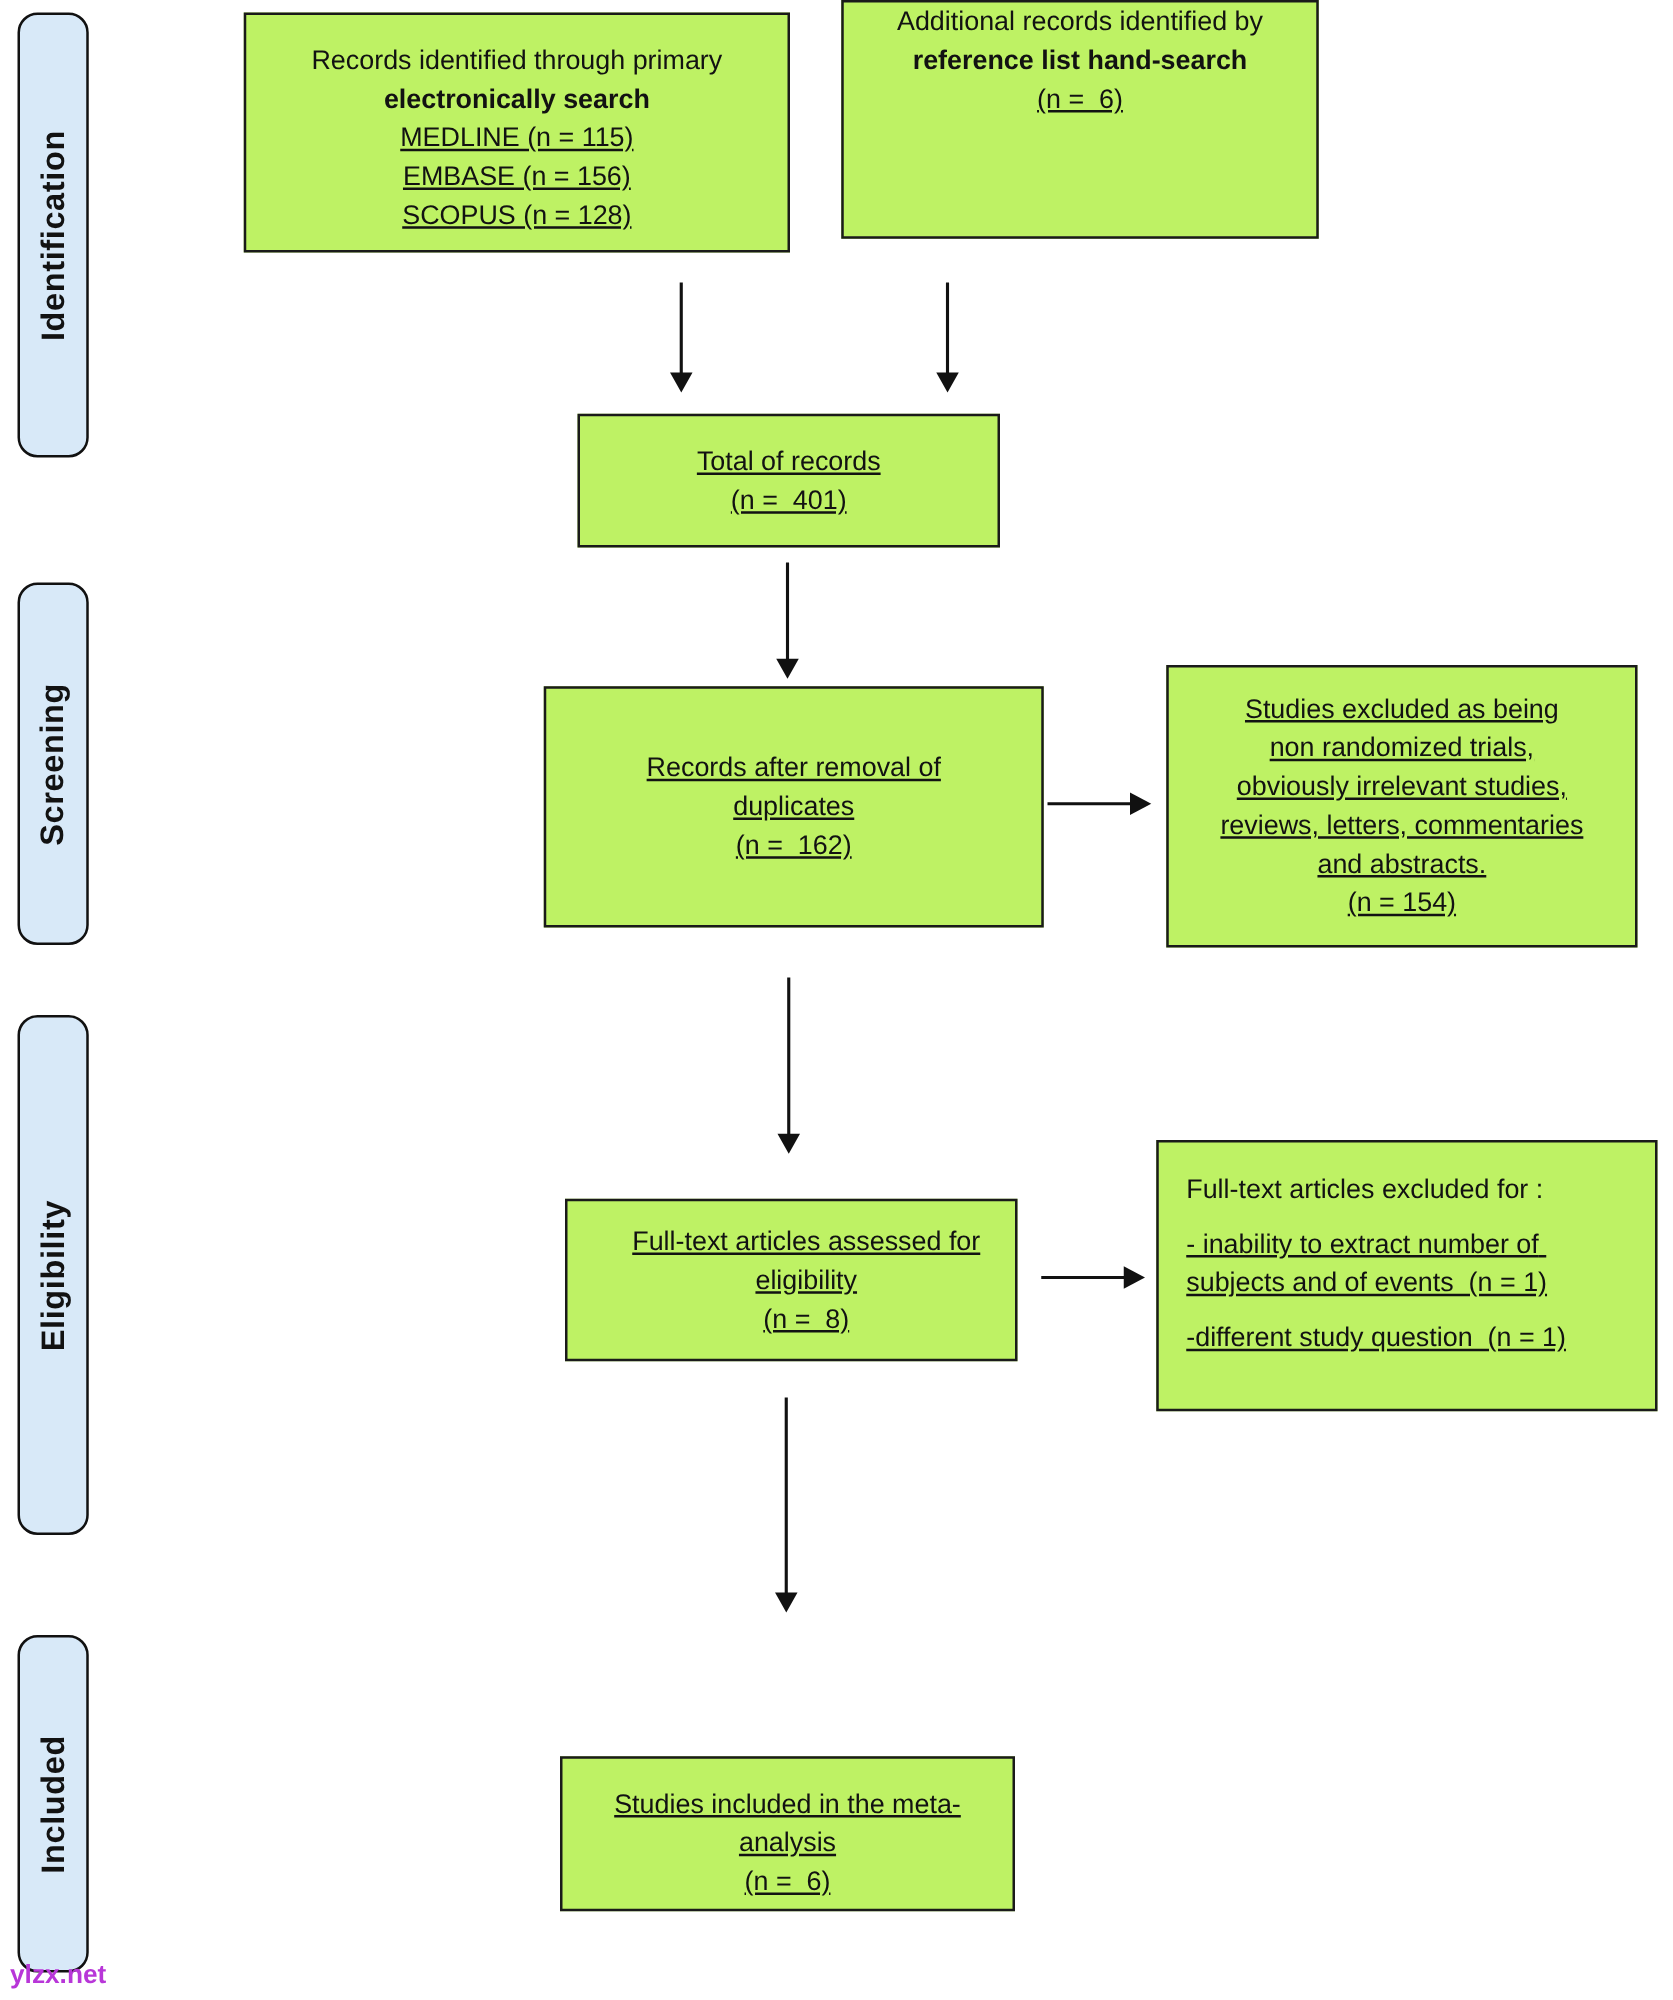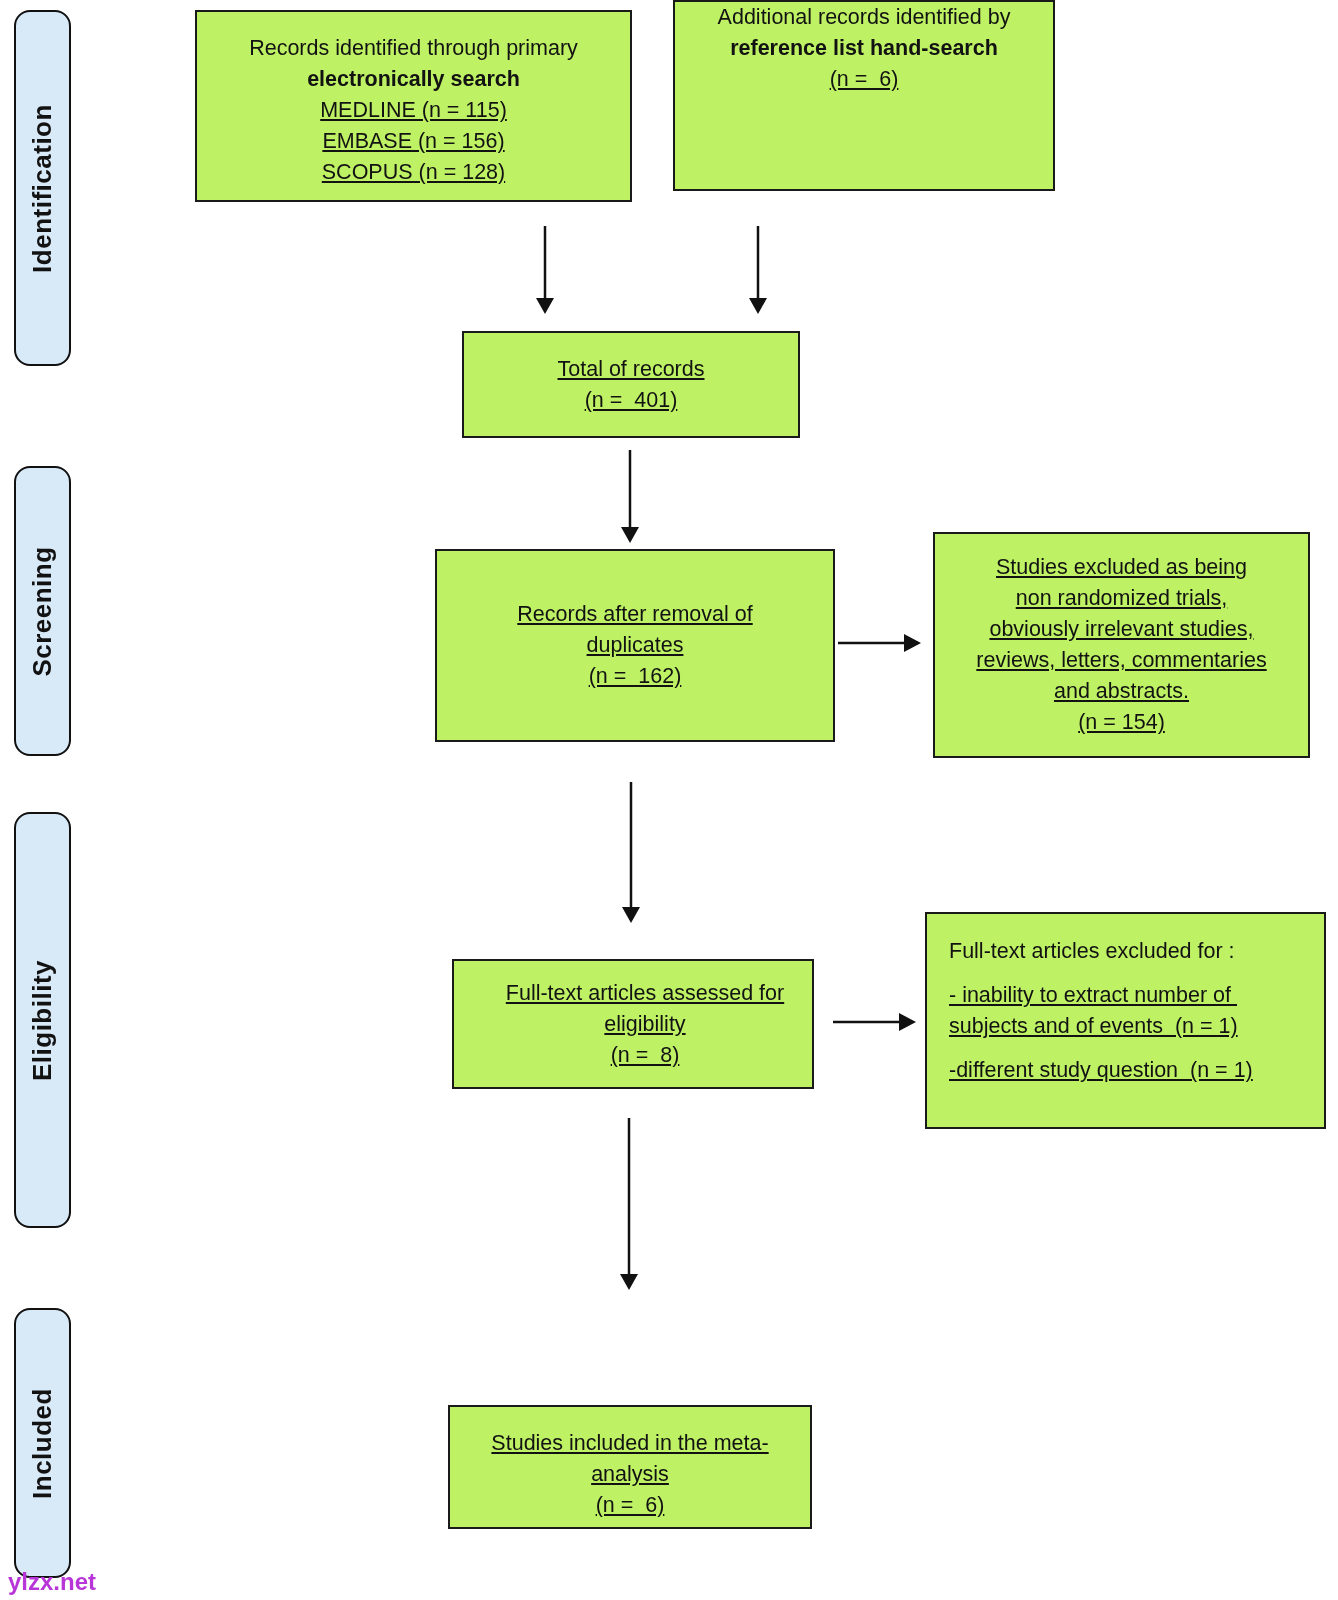--- a/index.html
+++ b/index.html
@@ -78,7 +78,7 @@
     position: absolute;
     left: 8px;
     top: 1568px;
-    font-size: 24px;
+    font-size: 21px;
     font-weight: bold;
     color: #b836d8;
   }

